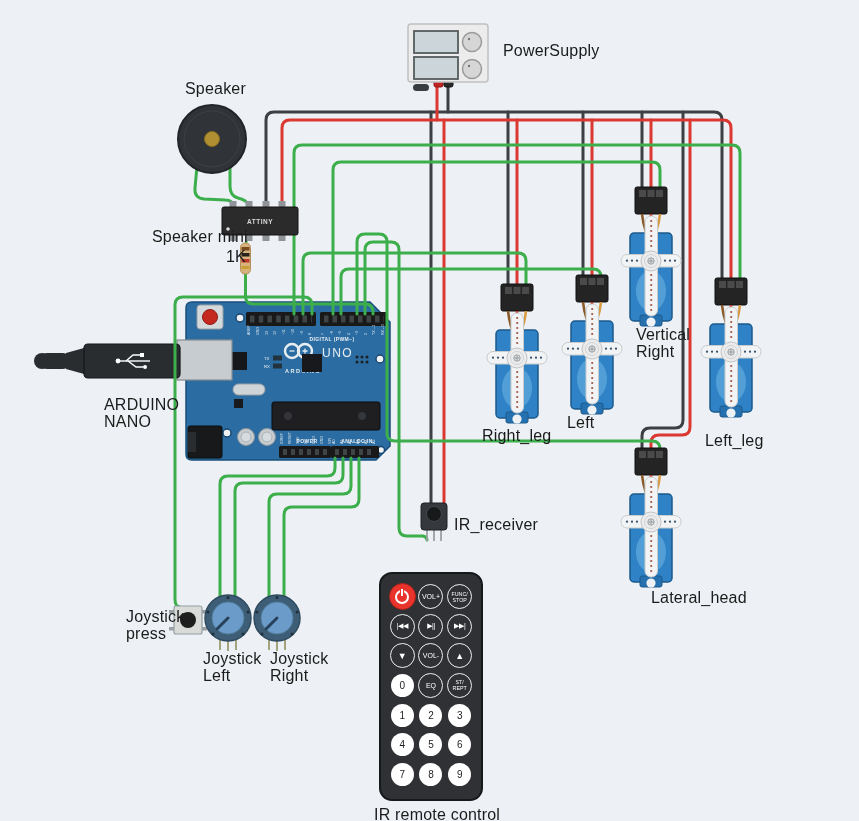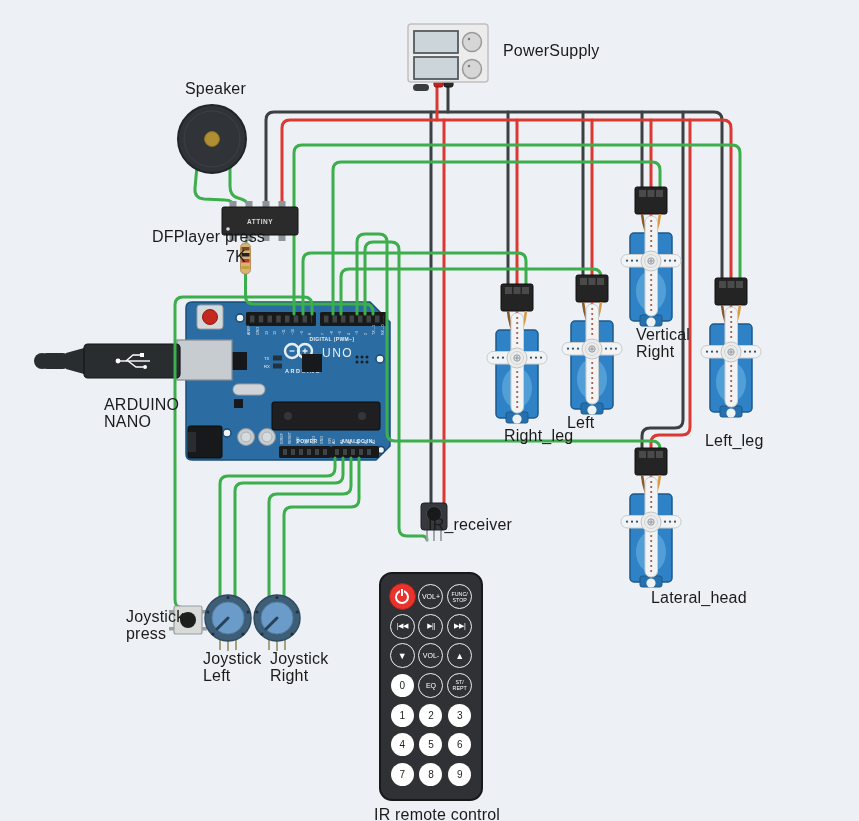--- a/index.html
+++ b/index.html
@@ -375,7 +375,7 @@
 
 <div class="lbl" style="left:503px;top:42px">PowerSupply</div>
 <div class="lbl" style="left:185px;top:80px">Speaker</div>
-<div class="lbl" style="left:152px;top:228px">DFPlayer press</div>
+<div class="lbl" style="left:152px;top:228px">Speaker mini</div>
 <div class="lbl" style="left:226px;top:248px">7K</div>
 <div class="lbl" style="left:104px;top:396px">ARDUINO
 NANO</div>

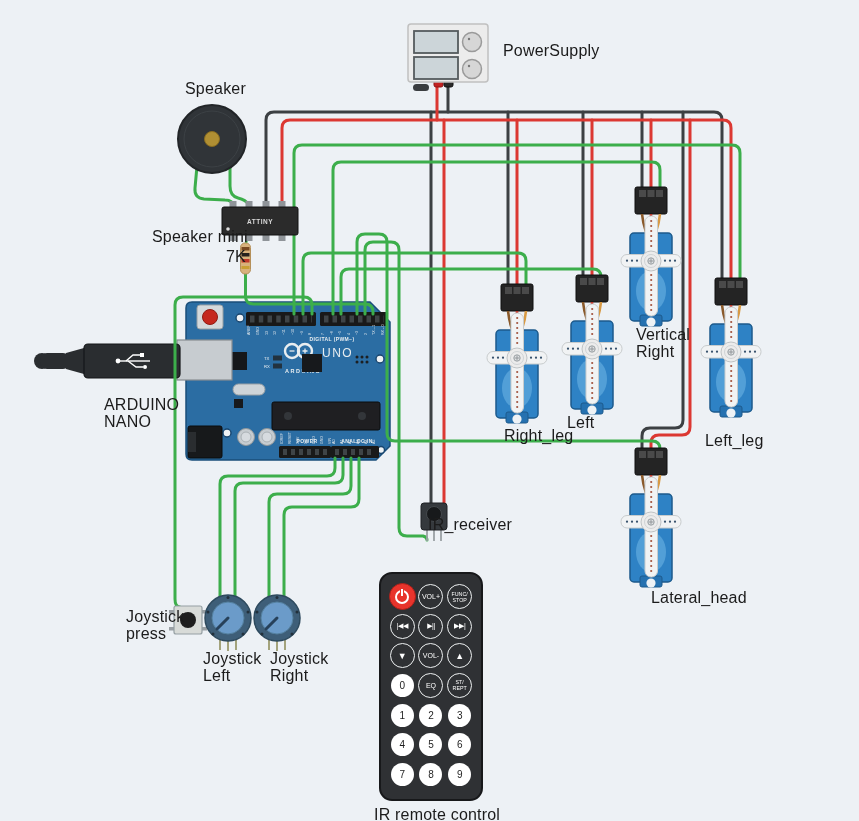--- a/index.html
+++ b/index.html
@@ -376,7 +376,7 @@
 <div class="lbl" style="left:503px;top:42px">PowerSupply</div>
 <div class="lbl" style="left:185px;top:80px">Speaker</div>
 <div class="lbl" style="left:152px;top:228px">Speaker mini</div>
-<div class="lbl" style="left:226px;top:248px">7K</div>
+<div class="lbl" style="left:226px;top:248px">1K</div>
 <div class="lbl" style="left:104px;top:396px">ARDUINO
 NANO</div>
 <div class="lbl" style="left:504px;top:427px">Right_leg</div>

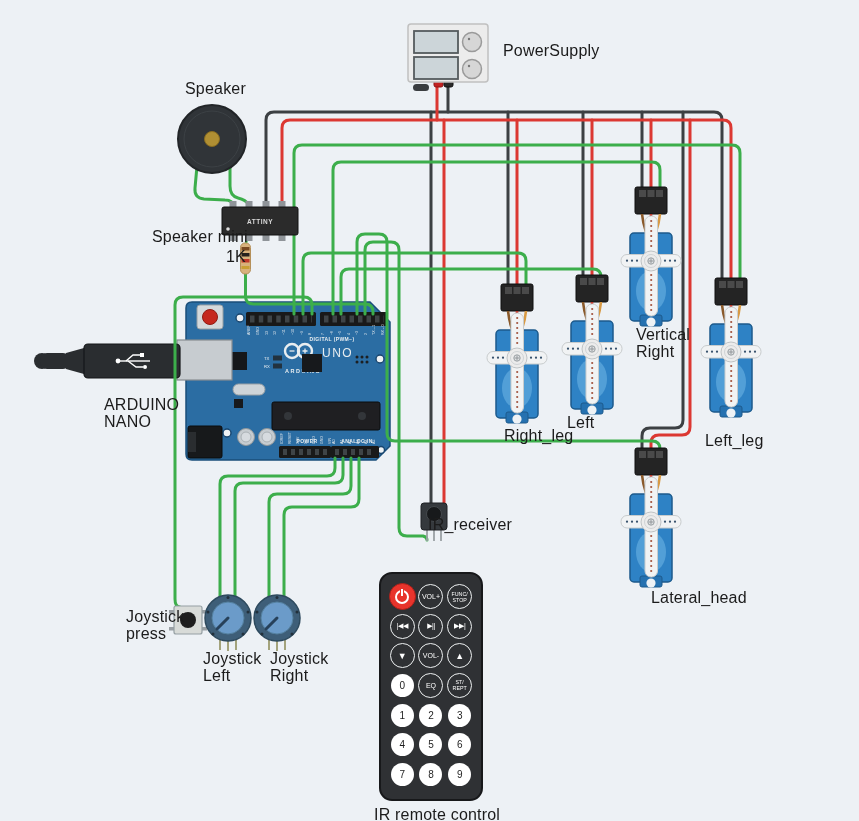--- a/index.html
+++ b/index.html
@@ -379,7 +379,7 @@
 <div class="lbl" style="left:226px;top:248px">1K</div>
 <div class="lbl" style="left:104px;top:396px">ARDUINO
 NANO</div>
-<div class="lbl" style="left:504px;top:427px">Right_leg</div>
+<div class="lbl" style="left:482px;top:427px">Right_leg</div>
 <div class="lbl" style="left:567px;top:414px">Left</div>
 <div class="lbl" style="left:636px;top:326px">Vertical
 Right</div>

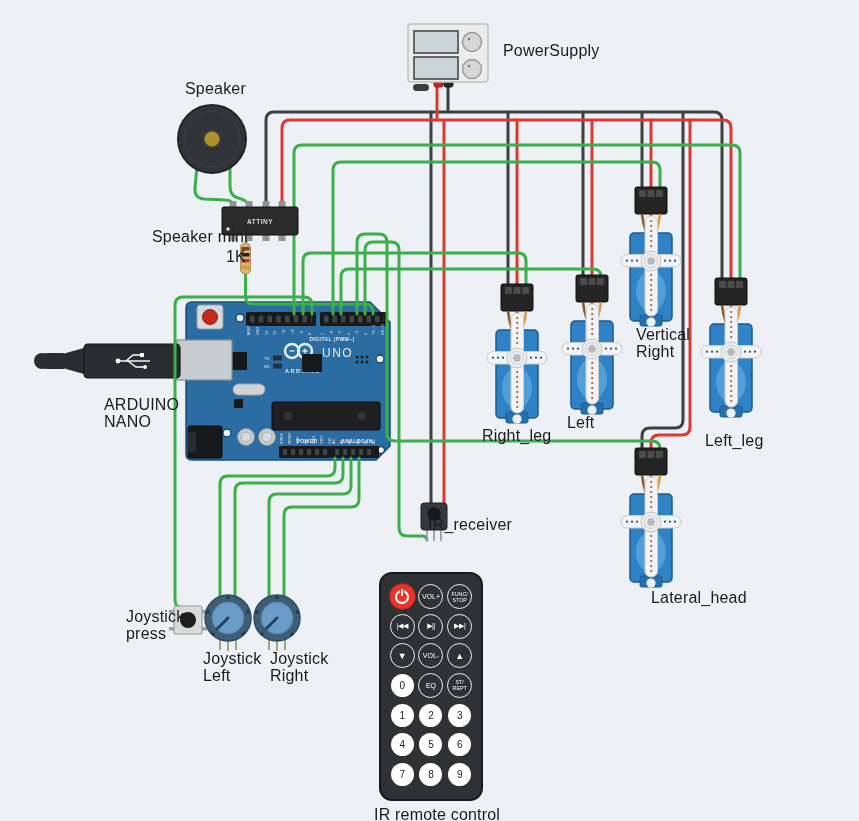--- a/index.html
+++ b/index.html
@@ -385,7 +385,7 @@
 Right</div>
 <div class="lbl" style="left:705px;top:432px">Left_leg</div>
 <div class="lbl" style="left:651px;top:589px">Lateral_head</div>
-<div class="lbl" style="left:428px;top:516px">IR_receiver</div>
+<div class="lbl" style="left:454px;top:516px">IR_receiver</div>
 <div class="lbl" style="left:126px;top:608px">Joystick
 press</div>
 <div class="lbl" style="left:203px;top:650px">Joystick

